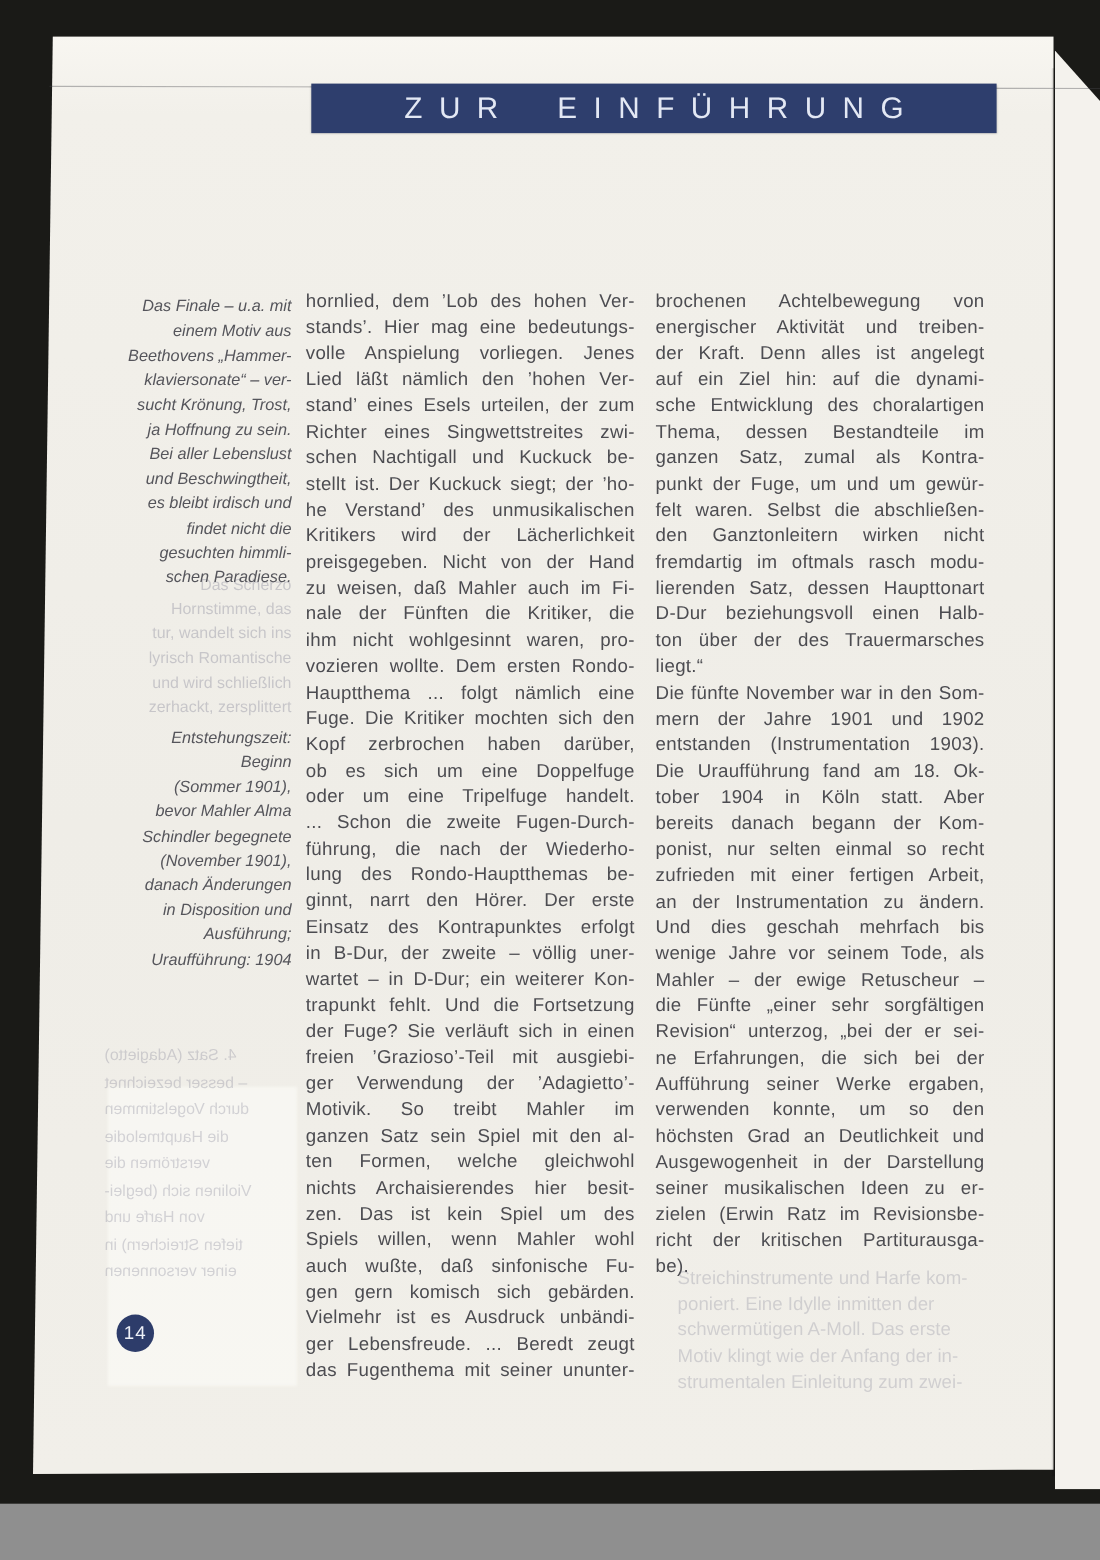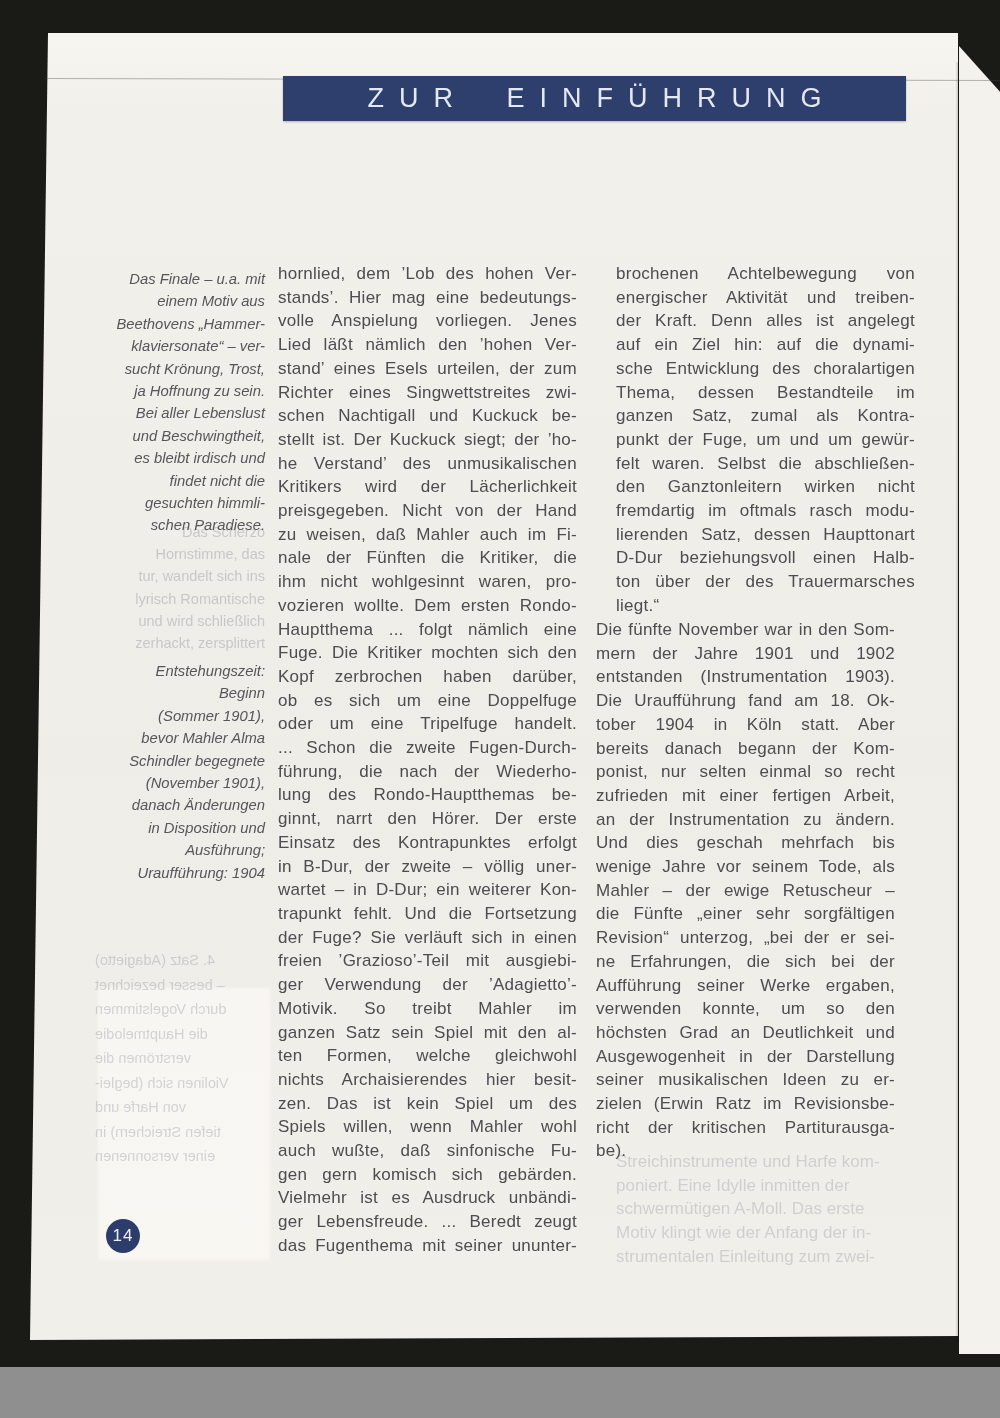--- a/index.html
+++ b/index.html
@@ -184,7 +184,7 @@
     <div class="line">ger Lebensfreude. ... Beredt zeugt</div>
     <div class="line">das Fugenthema mit seiner ununter-</div>
   </div>
-<div id="col2p1" class="textcol last-left" style="left:596px;top:262px;margin-left:20px;">
+<div id="col2p1" class="textcol last-left" style="left:596px;top:262px;">
     <div class="line">brochenen Achtelbewegung von</div>
     <div class="line">energischer Aktivität und treiben-</div>
     <div class="line">der Kraft. Denn alles ist angelegt</div>

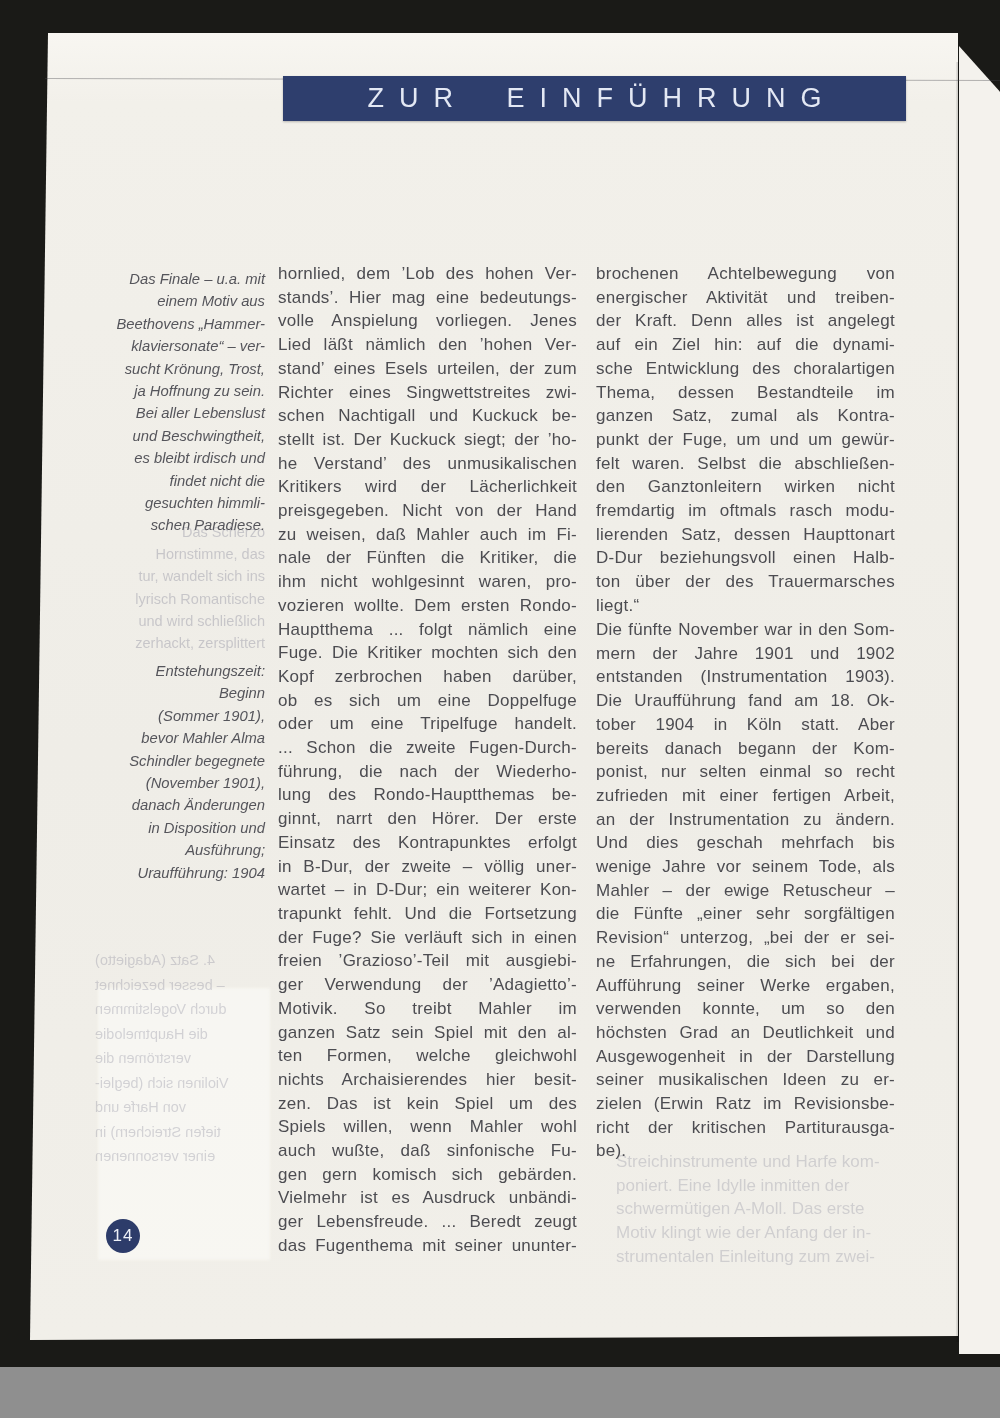--- a/index.html
+++ b/index.html
@@ -66,7 +66,7 @@
   .pagenum{
     position:absolute;left:106px;top:1195px;width:34px;height:34px;border-radius:50%;
     background:#2d3c6a;color:#eef1f8;display:flex;align-items:center;justify-content:center;
-    font-size:17px;letter-spacing:1px;margin-top:24px;
+    font-size:17px;letter-spacing:1px;
   }
   
   .footer{

